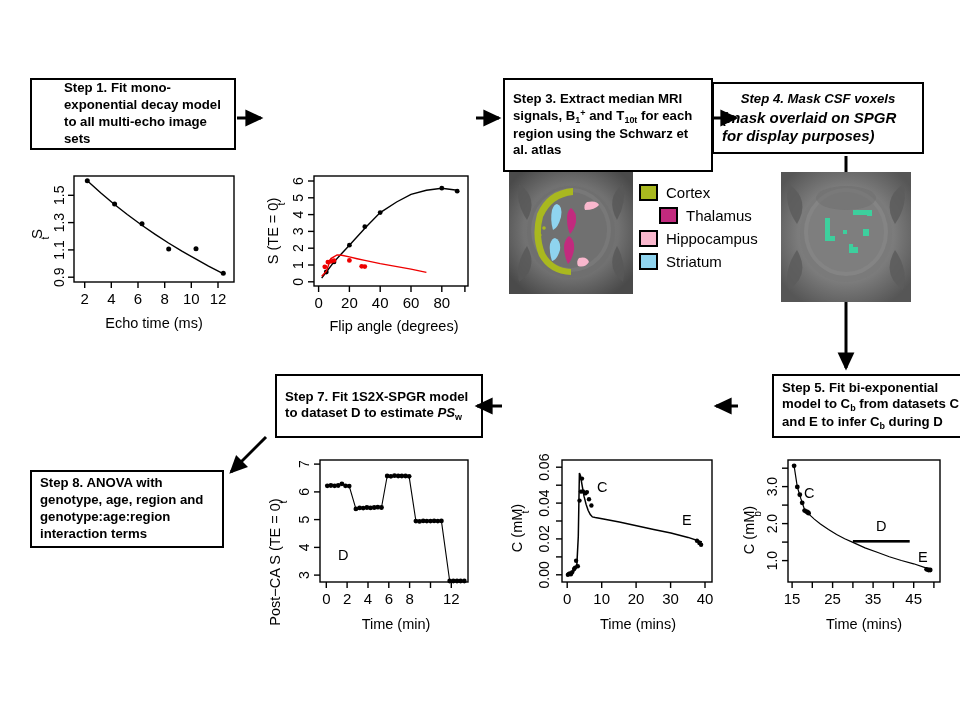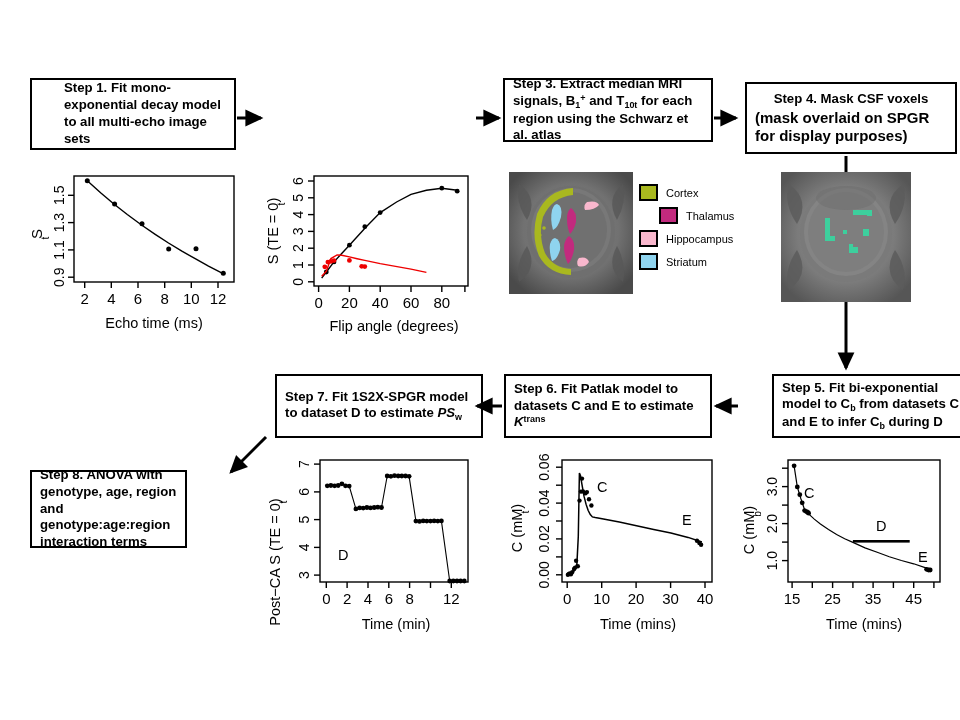--- a/index.html
+++ b/index.html
@@ -43,7 +43,7 @@
   </div>
 
 
-  <div class="step-box" style="left:503px;top:78px;width:210px;height:64px;">
+  <div class="step-box" style="left:503px;top:78px;width:210px;height:94px;">
     <div class="txt">
       Step 3. Extract median MRI signals, B<sub>1</sub><sup>+</sup> and T<sub>10t</sub> for each region using the Schwarz et al. atlas
     </div>

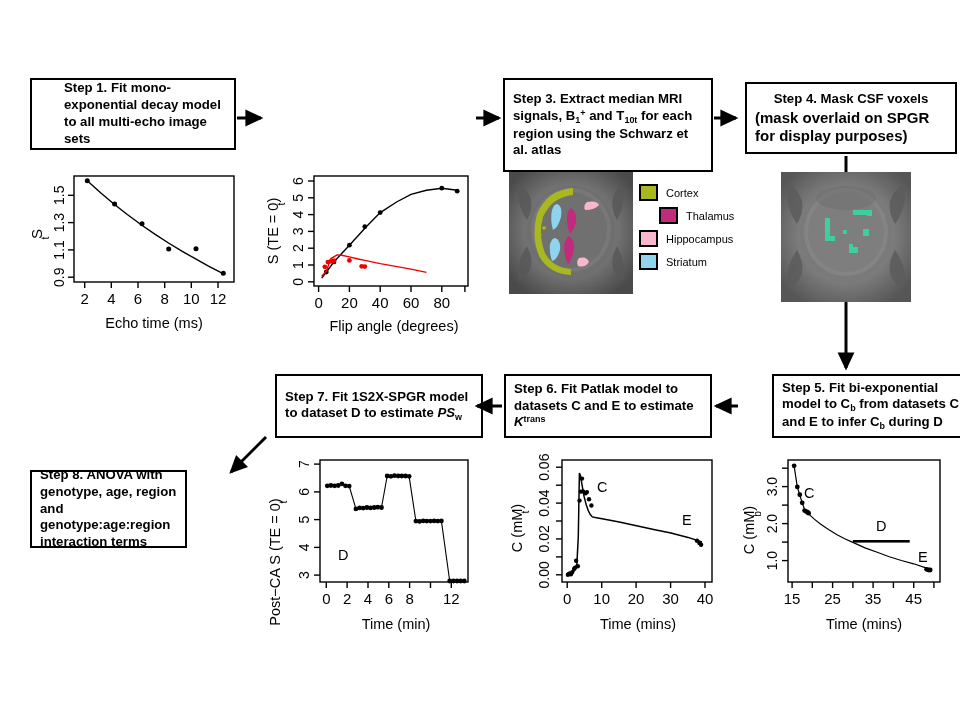--- a/index.html
+++ b/index.html
@@ -49,7 +49,7 @@
     </div>
   </div>
 
-  <div class="step-box" style="left:745px;top:82px;width:212px;height:72px;">
+  <div class="step-box" style="left:712px;top:82px;width:212px;height:72px;font-style:italic;">
     <div class="ctr">
       <span class="txt" style="display:block;text-align:center;">Step 4. Mask CSF voxels</span>
       <span class="sub" style="text-align:left;display:block;margin-top:1px;">(mask overlaid on SPGR for display purposes)</span>

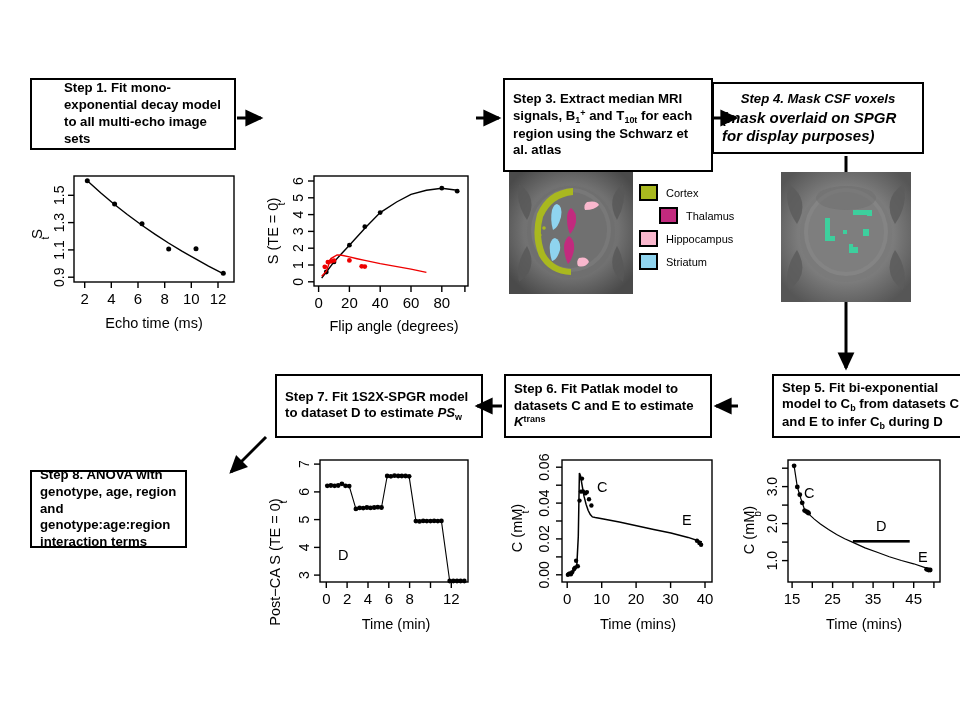--- a/index.html
+++ b/index.html
@@ -29,7 +29,7 @@
   .brainimg{position:absolute;overflow:hidden;}
   .legend-item{position:absolute;display:flex;align-items:center;}
   .legend-sw{width:19px;height:17px;border:2.5px solid #000;box-sizing:border-box;}
-  .legend-lb{font-size:11px;margin-left:8px;white-space:nowrap;}
+  .legend-lb{font-size:15px;margin-left:8px;white-space:nowrap;}
 </style>
 </head>
 <body>

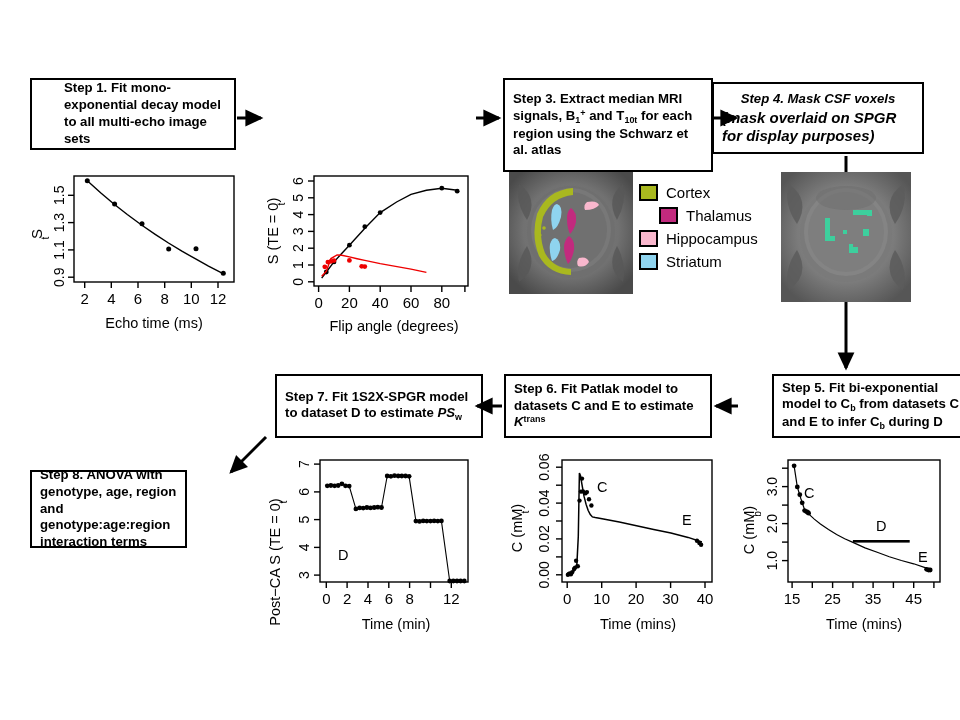--- a/index.html
+++ b/index.html
@@ -62,11 +62,6 @@
     </div>
   </div>
 
-  <div class="step-box" style="left:504px;top:374px;width:208px;height:64px;">
-    <div class="txt">
-      Step 6. Fit Patlak model to datasets C and E to estimate <span class="ital">K</span><sup>trans</sup>
-    </div>
-  </div>
 
   <div class="step-box" style="left:275px;top:374px;width:208px;height:64px;">
     <div class="txt">

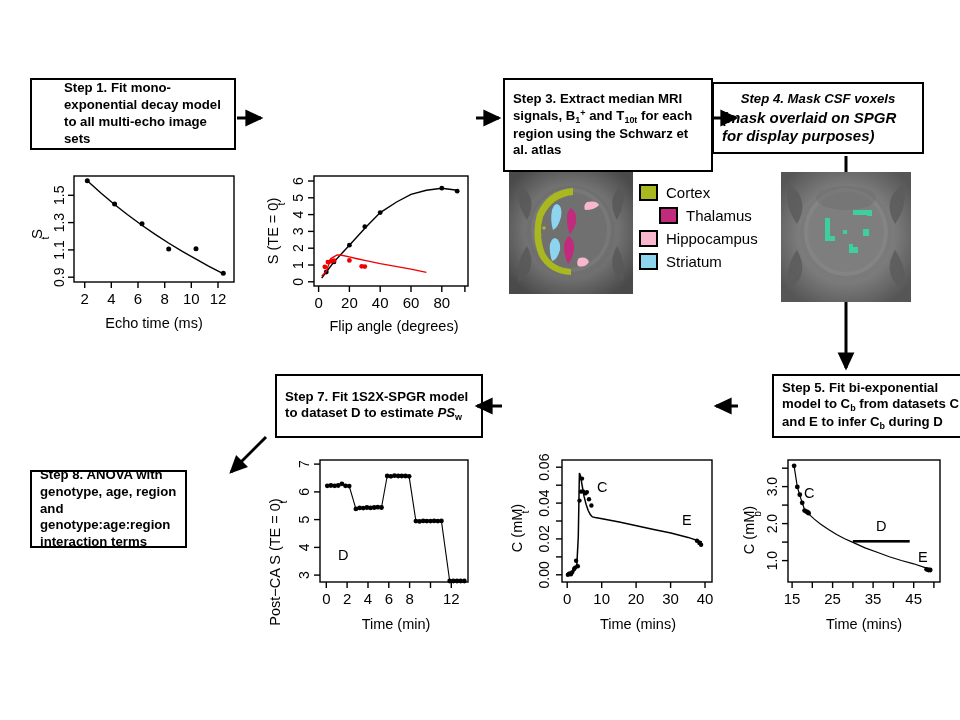--- a/index.html
+++ b/index.html
@@ -69,7 +69,7 @@
     </div>
   </div>
 
-  <div class="step-box" style="left:30px;top:470px;width:157px;height:78px;">
+  <div class="step-box" style="left:30px;top:470px;width:194px;height:78px;">
     <div class="txt">
       Step 8. ANOVA with genotype, age, region and genotype:age:region interaction terms
     </div>

